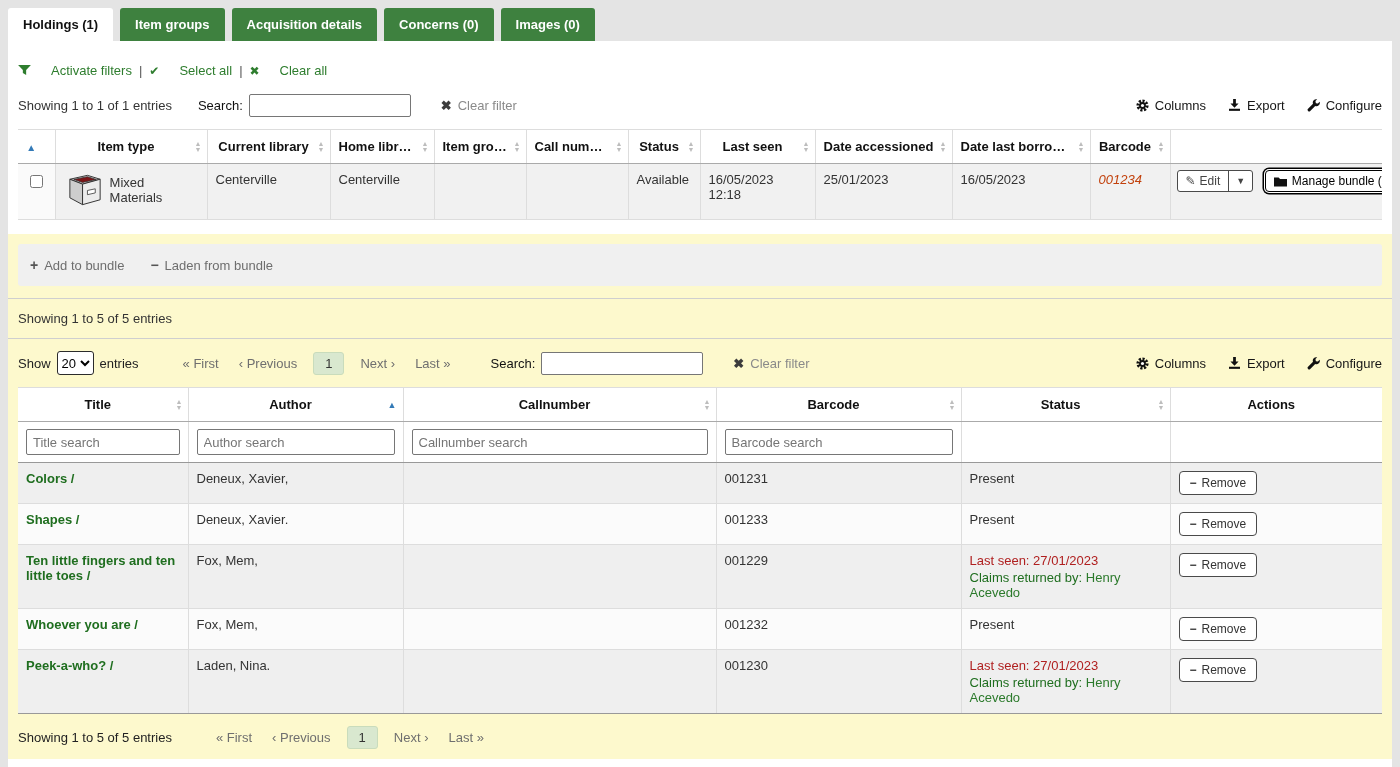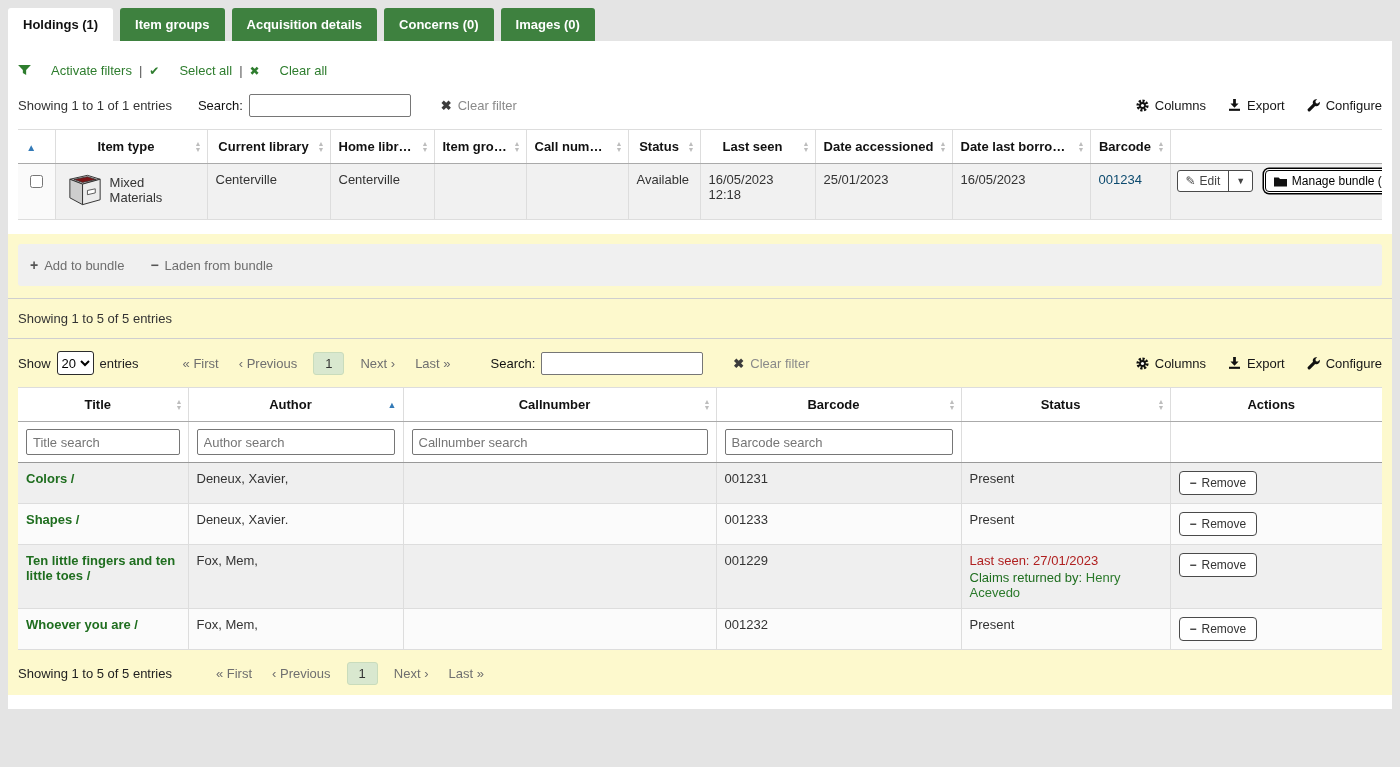--- a/index.html
+++ b/index.html
@@ -57,7 +57,7 @@
   .h-row td { background:#f1f1f1; border-bottom:1px solid #999; height:56px; }
   .h-row td.cb-cell { background:#fafafa; text-align:center; }
   .itemtype-cell { display:flex; align-items:center; gap:7px; }
-  .barcode-link { color:#0c4a6e; text-decoration:none; cursor:pointer; }
+  .barcode-link { color:#c2410c; text-decoration:none; cursor:pointer;font-style:italic; }
   .actions-cell { white-space:nowrap; padding:6px !important; }
   .btn-group { display:inline-flex; border:1px solid #4a4a4a; border-radius:3px; background:#fff; overflow:hidden; vertical-align:top; }
   .btn-edit { padding:3px 8px; color:#444; font-size:12px; display:inline-flex; align-items:center; gap:4px; cursor:pointer; }

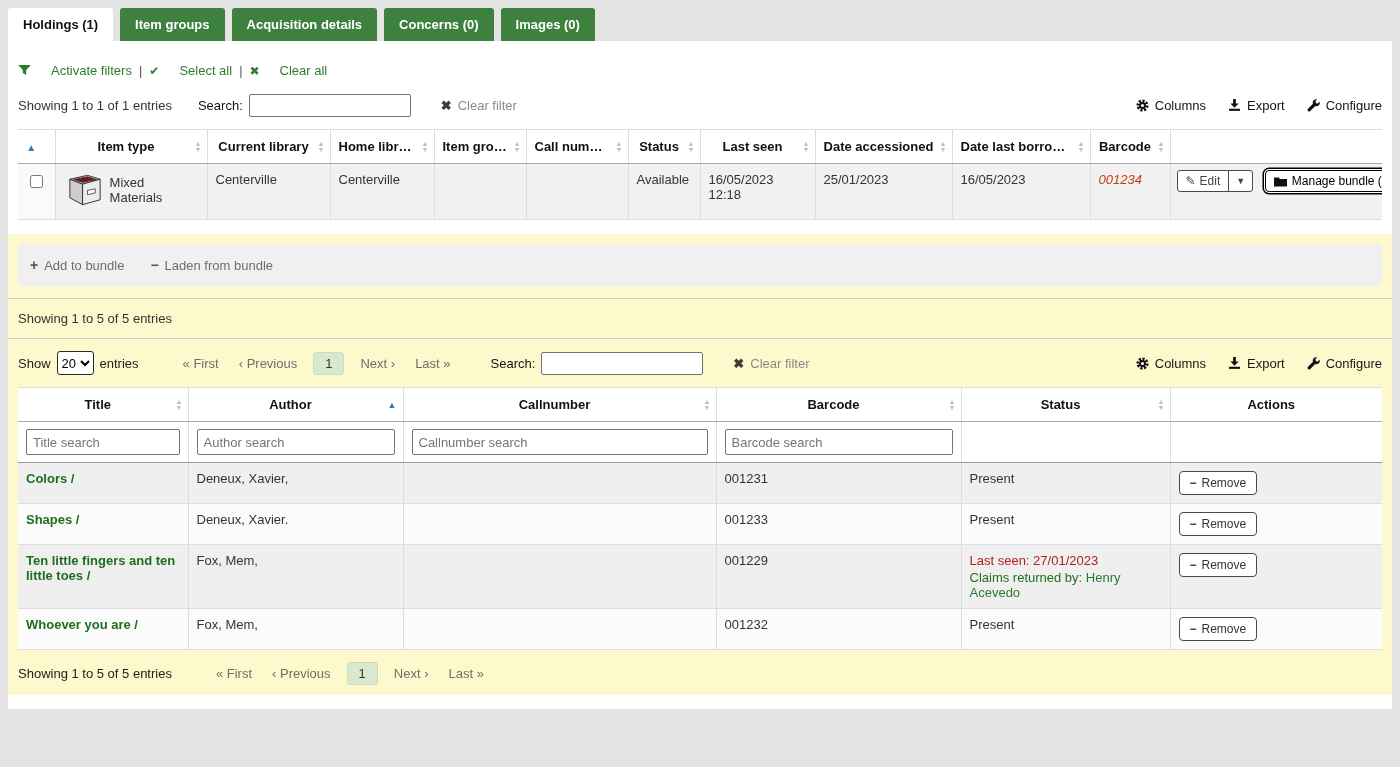--- a/index.html
+++ b/index.html
@@ -415,6 +415,17 @@
               <td>Present</td>
               <td><button class="btn-remove"><span class="pm">−</span> Remove</button></td>
             </tr>
+            <tr class="b-odd b-last">
+              <td><a class="title-link">Peek-a-who? /</a></td>
+              <td>Laden, Nina.</td>
+              <td></td>
+              <td>001230</td>
+              <td>
+                <div class="status-red">Last seen: 27/01/2023</div>
+                <div class="claims-line">Claims returned by: <a class="claims-name">Henry Acevedo</a></div>
+              </td>
+              <td><button class="btn-remove"><span class="pm">−</span> Remove</button></td>
+            </tr>
           </tbody>
       </table>
 

